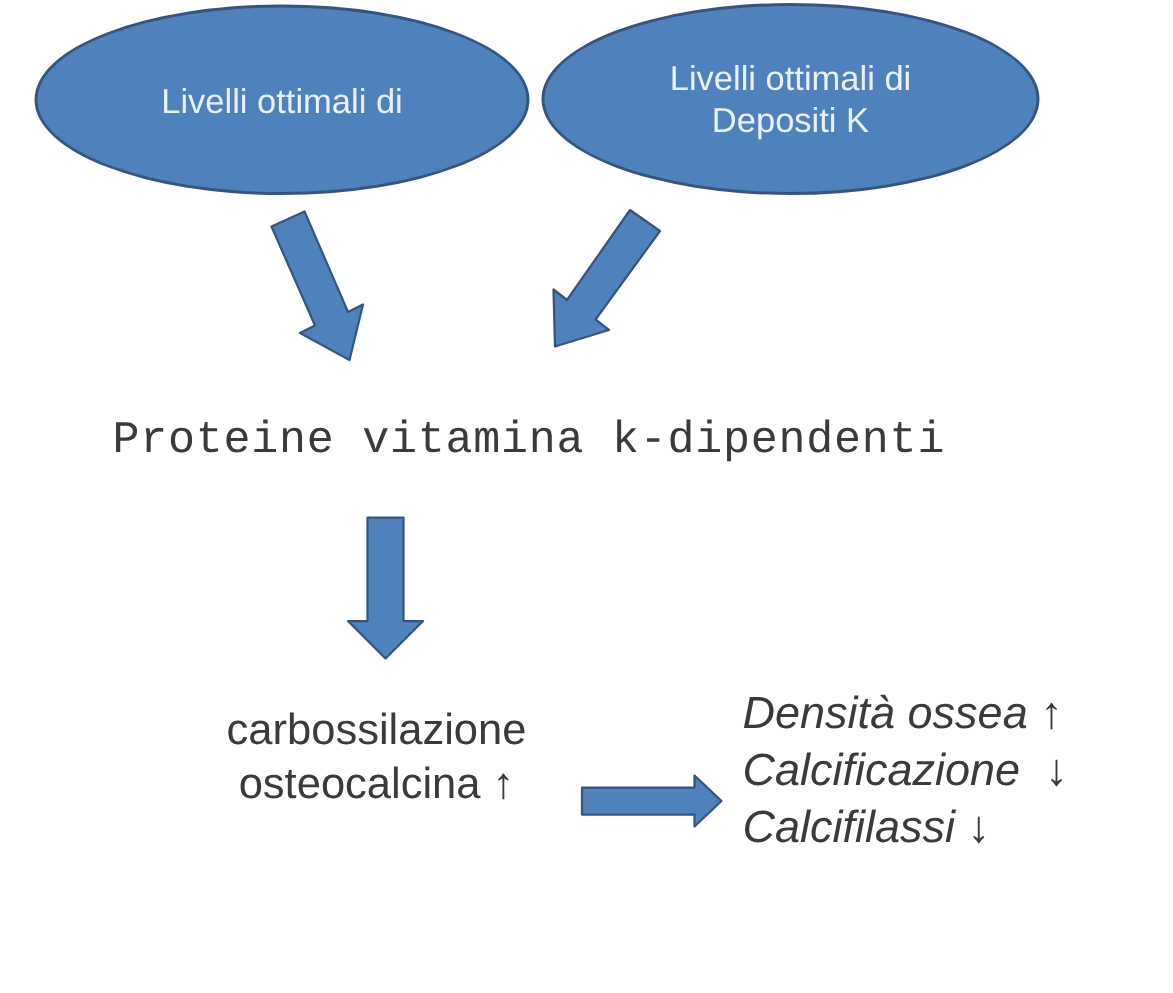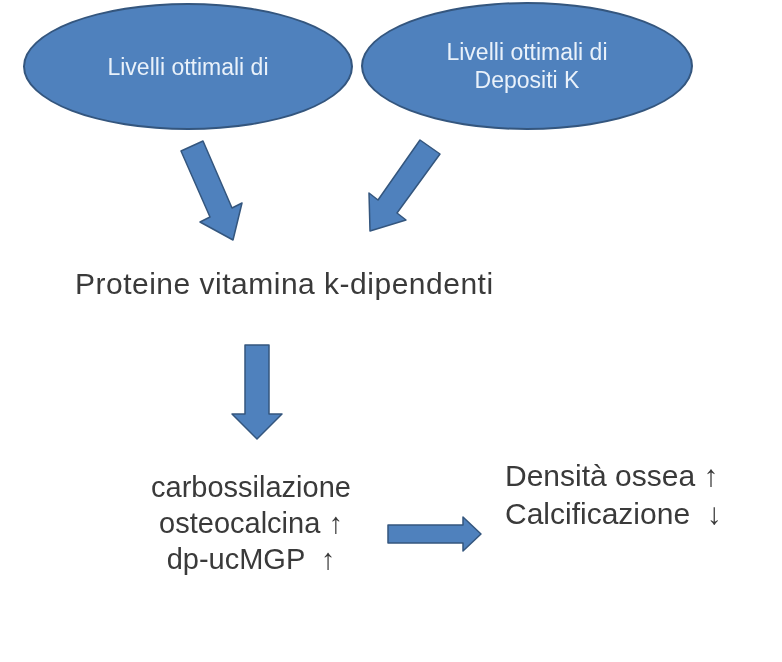--- a/index.html
+++ b/index.html
@@ -50,11 +50,12 @@
   }
   .proteins-label {
     position: absolute;
-    left: 55px; top: 266px;
+    left: 55px; top: 276px;
     font-size: 30px;
     line-height: 36px;
     letter-spacing: 0.5px;
     white-space: pre-wrap;
+    font-family: Liberation Mono, monospace;
   }
   .markers-block {
     position: absolute;

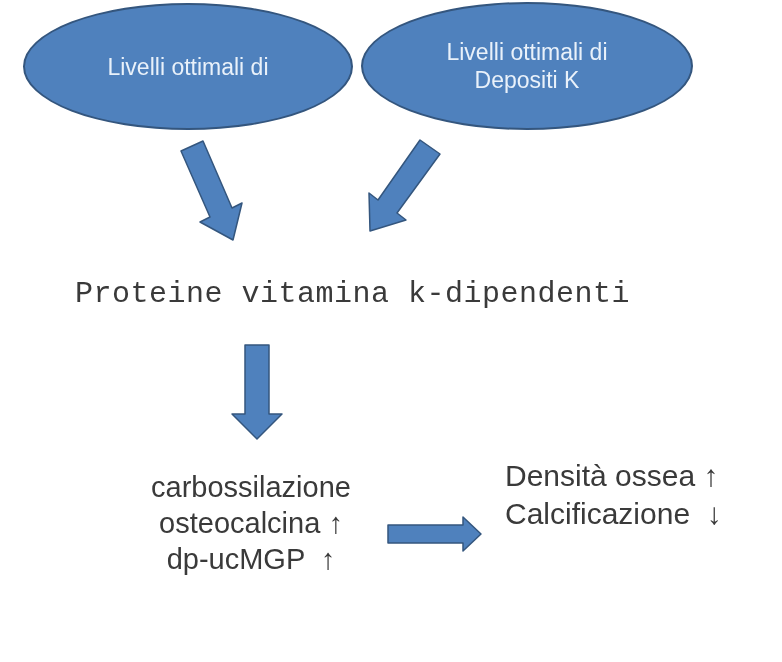--- a/index.html
+++ b/index.html
@@ -68,9 +68,10 @@
   .markers-block .text-line { white-space: pre-wrap; }
   .outcomes-block {
     position: absolute;
-    left: 485px; top: 457px;
+    left: 475px; top: 457px;
     font-size: 30px;
     line-height: 38px;
+    font-style: italic;
   }
   .outcomes-block .text-line { white-space: pre-wrap; }
 </style>

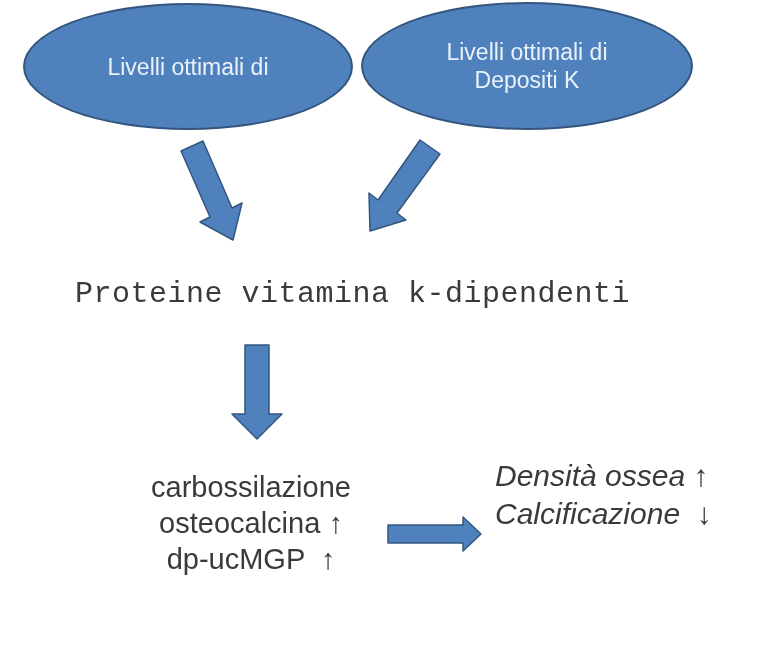--- a/index.html
+++ b/index.html
@@ -105,7 +105,6 @@
   <div class="markers-block">
     <div class="text-line">carbossilazione</div>
     <div class="text-line">osteocalcina ↑</div>
-    <div class="text-line">dp-ucMGP  ↑</div>
   </div>
 
   <div class="outcomes-block">

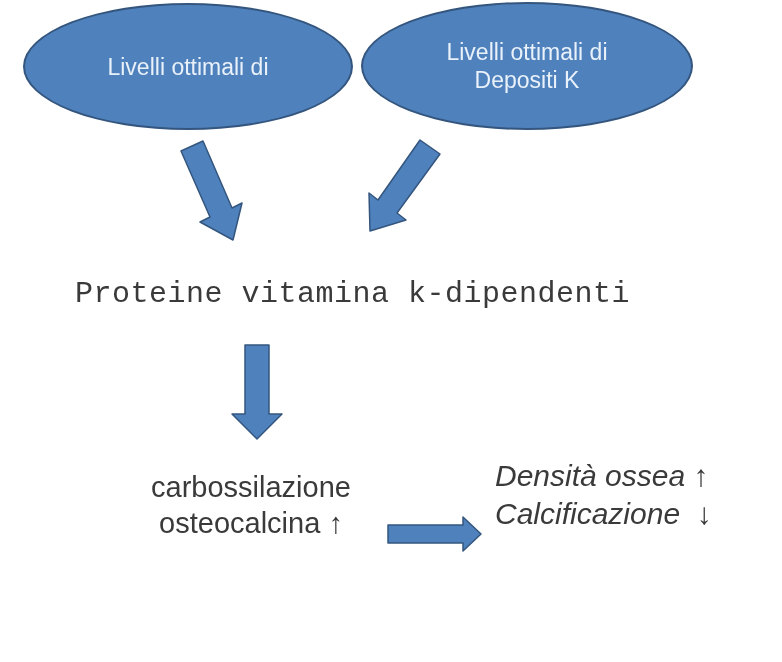--- a/index.html
+++ b/index.html
@@ -110,6 +110,7 @@
   <div class="outcomes-block">
     <div class="text-line">Densità ossea ↑</div>
     <div class="text-line">Calcificazione  ↓</div>
+    <div class="text-line">Calcifilassi ↓</div>
   </div>
 
 </div>

